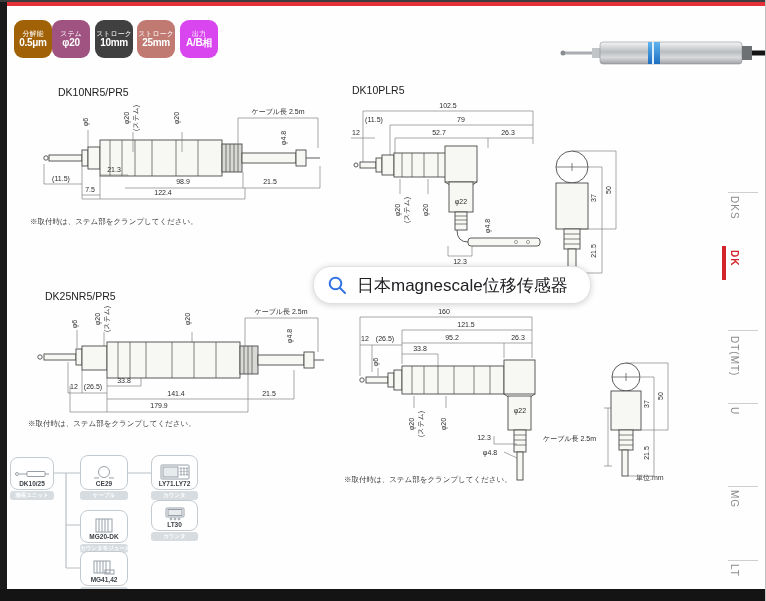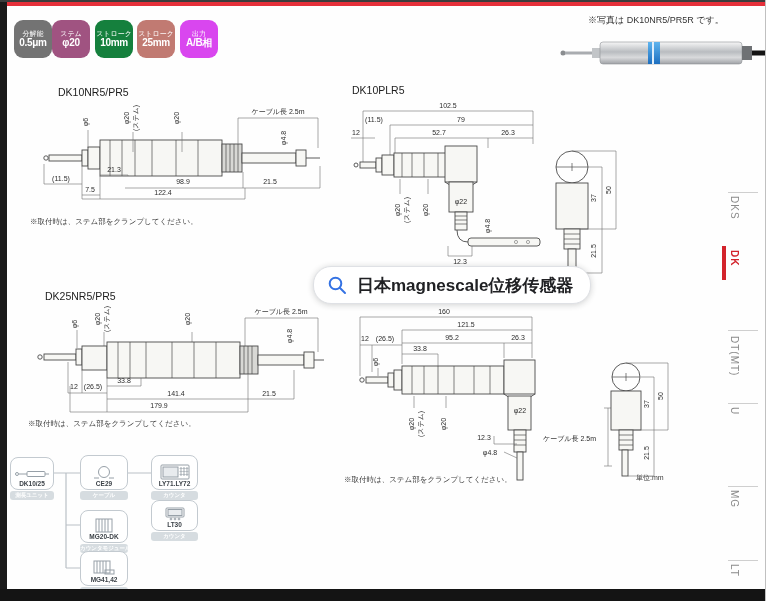--- a/index.html
+++ b/index.html
@@ -85,7 +85,6 @@
     <span class="b2">A/B相</span>
   </div>
 
-  <div class="photo-note">※写真は DK10NR5/PR5R です。</div>
   <svg class="photo-svg" width="210" height="40" viewBox="0 0 210 40">
     <defs>
       <linearGradient id="silver" x1="0" y1="0" x2="0" y2="1">

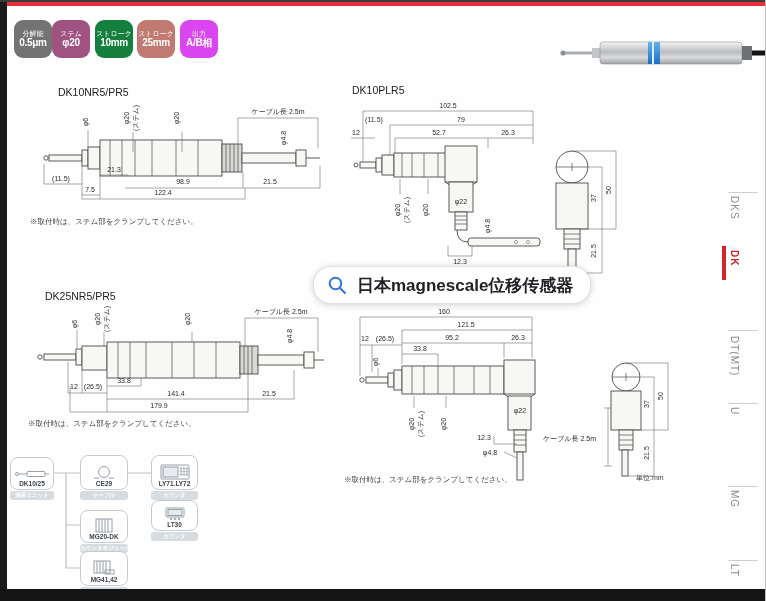--- a/index.html
+++ b/index.html
@@ -64,7 +64,7 @@
 
 <div class="stage">
 
-  <div class="badge" style="background:#737373;left:14px">
+  <div class="badge" style="background:#a16207;left:14px">
     <span class="b1">分解能</span>
     <span class="b2">0.5μm</span>
   </div>

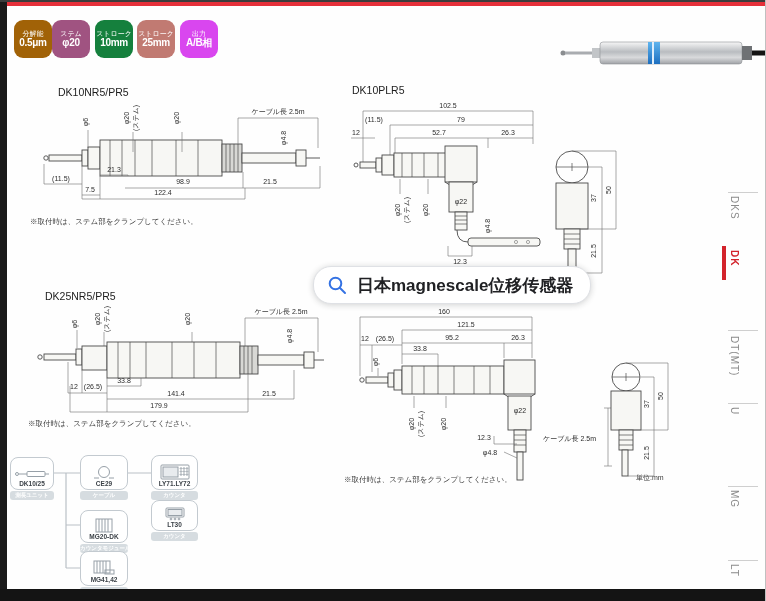--- a/index.html
+++ b/index.html
@@ -72,7 +72,7 @@
     <span class="b1">ステム</span>
     <span class="b2">φ20</span>
   </div>
-  <div class="badge" style="background:#15803d;left:95px">
+  <div class="badge" style="background:#404040;left:95px">
     <span class="b1">ストローク</span>
     <span class="b2">10mm</span>
   </div>

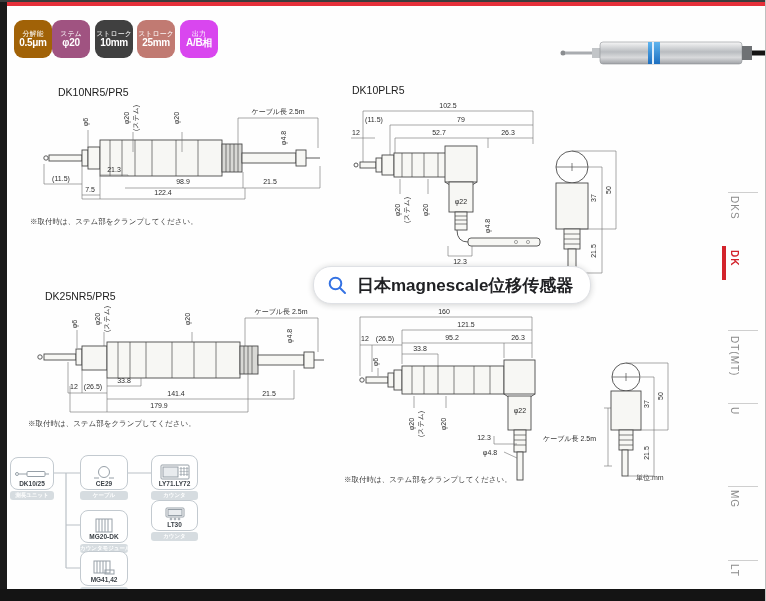--- a/index.html
+++ b/index.html
@@ -39,7 +39,7 @@
        border:1px solid #dfe1e5;border-radius:18px;display:flex;align-items:center;z-index:50;
        box-shadow:0 1px 6px rgba(32,33,36,.2);cursor:pointer;}
   .search-pill svg{margin-left:13px;flex:0 0 auto;}
-  .search-query{margin-left:10px;font-size:17px;font-weight:700;color:#202124;white-space:nowrap;}
+  .search-query{margin-left:10px;font-size:17px;font-weight:400;color:#202124;white-space:nowrap;}
 
   
   .dnode{position:absolute;text-align:center;}

